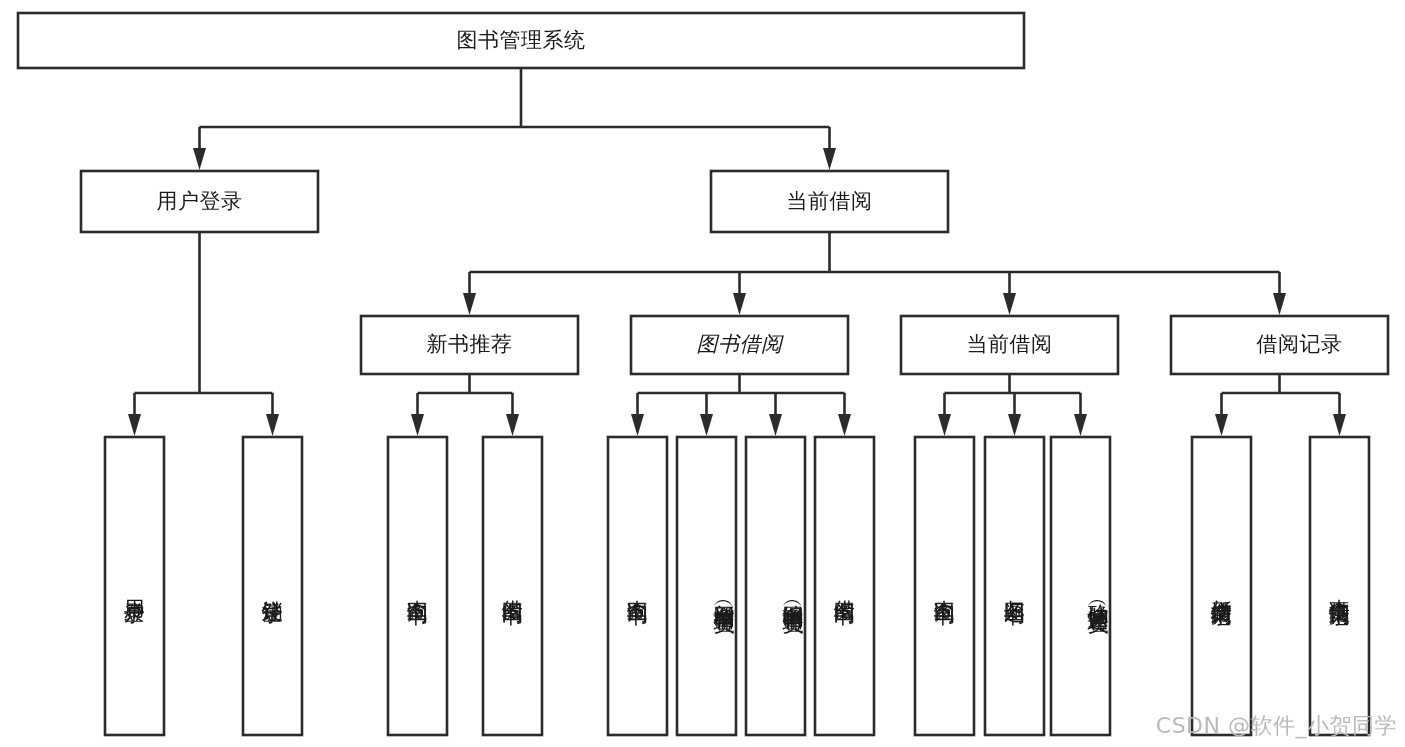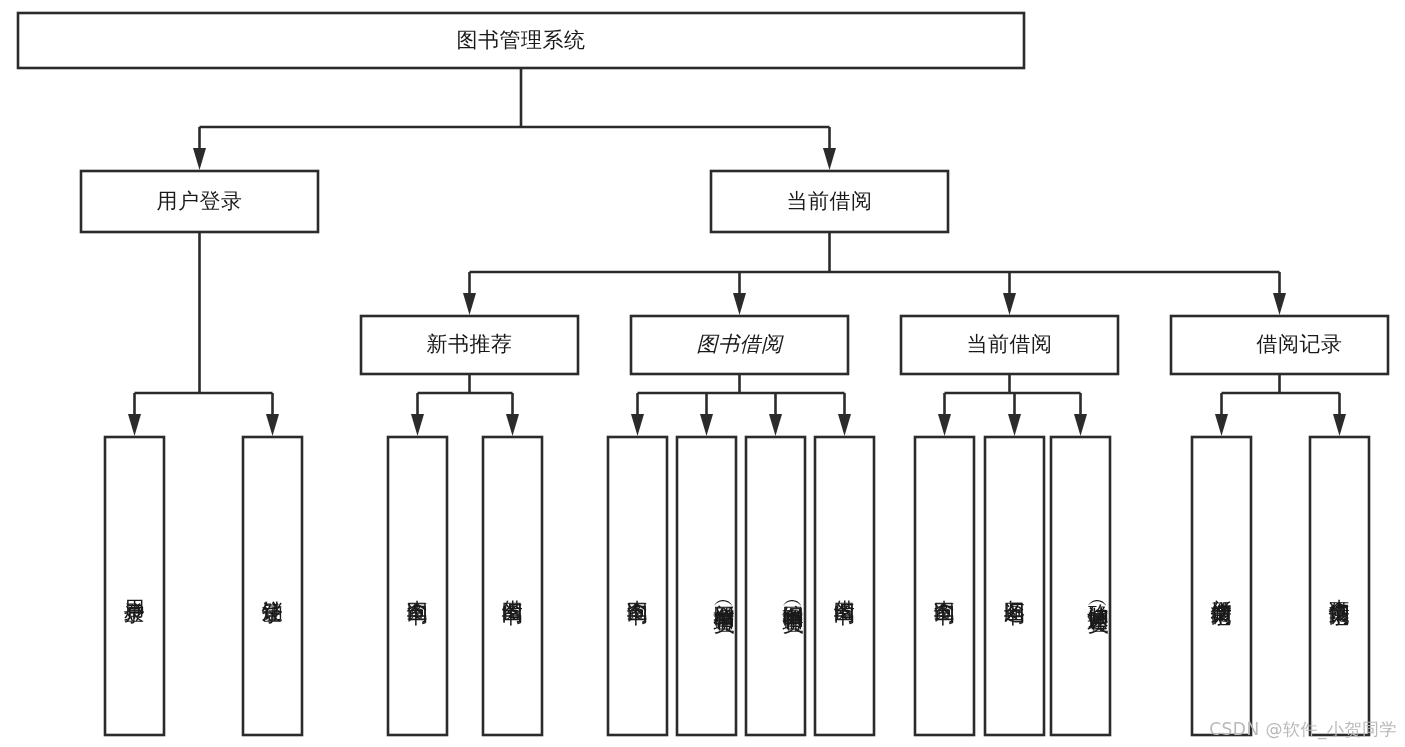--- a/index.html
+++ b/index.html
@@ -72,7 +72,7 @@
     position: absolute;
     right: 8px;
     bottom: 6px;
-    font-size: 17px;
+    font-size: 22px;
     color: #b9b9b9;
     font-family: "DejaVu Sans", "Liberation Sans", sans-serif;
     letter-spacing: 0.5px;

